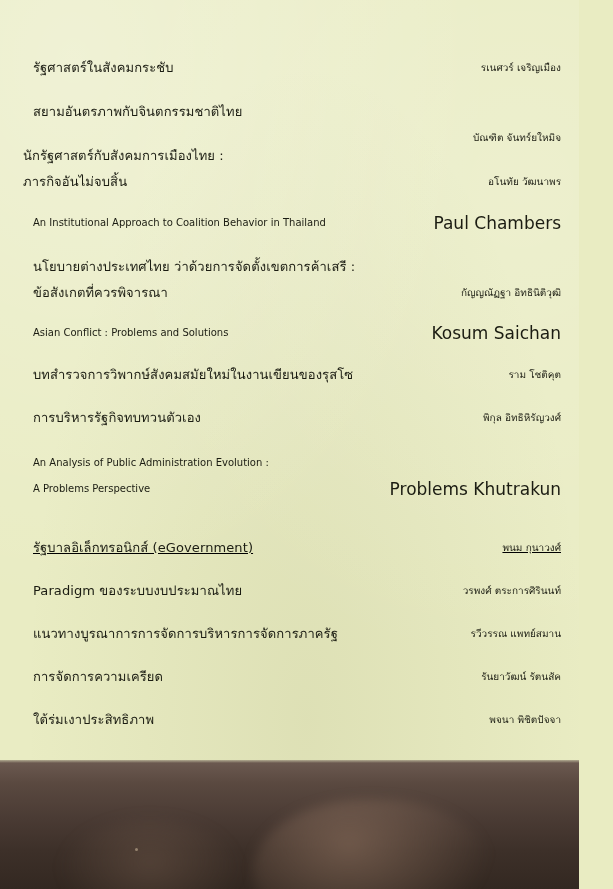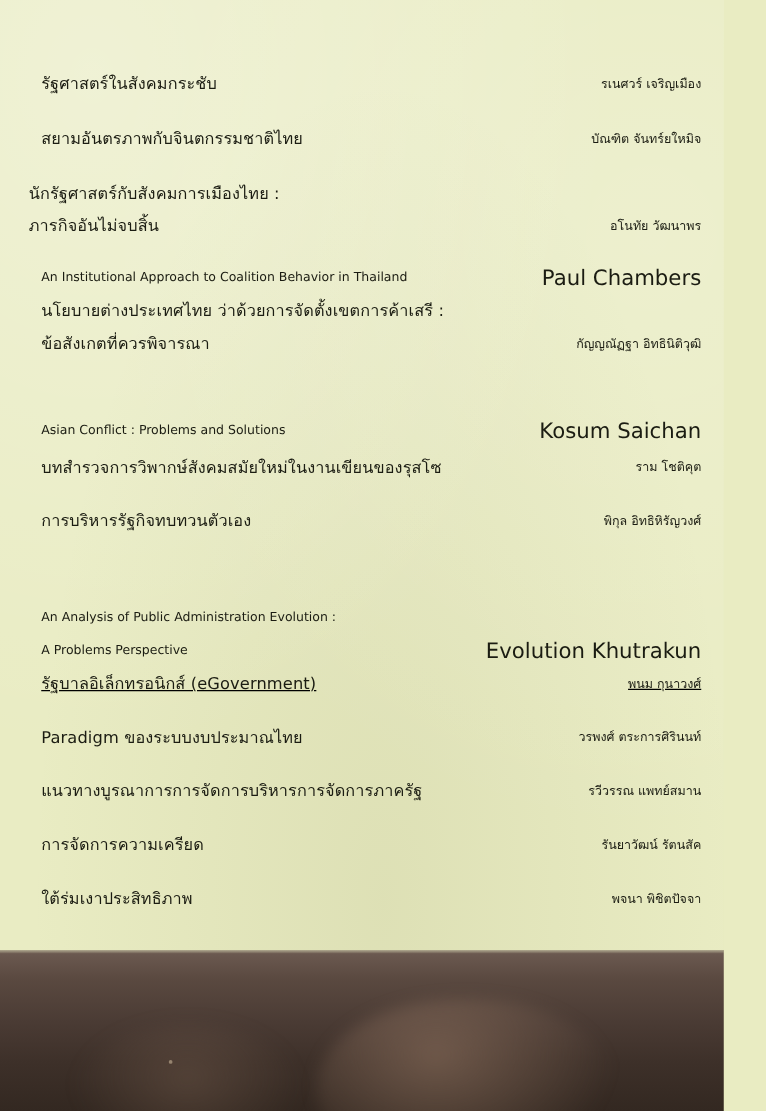--- a/index.html
+++ b/index.html
@@ -140,7 +140,7 @@
       <div class="author thai">รเนศวร์ เจริญเมือง</div>
     </div>
 
-    <div class="entry" style="top:99px;position:absolute;width:613px;">
+    <div class="entry" style="top:99px;position:absolute;width:613px;flex-direction:column;">
       <div class="title-block">
         <div class="line thai">สยามอันตรภาพกับจินตกรรมชาติไทย</div>
       </div>

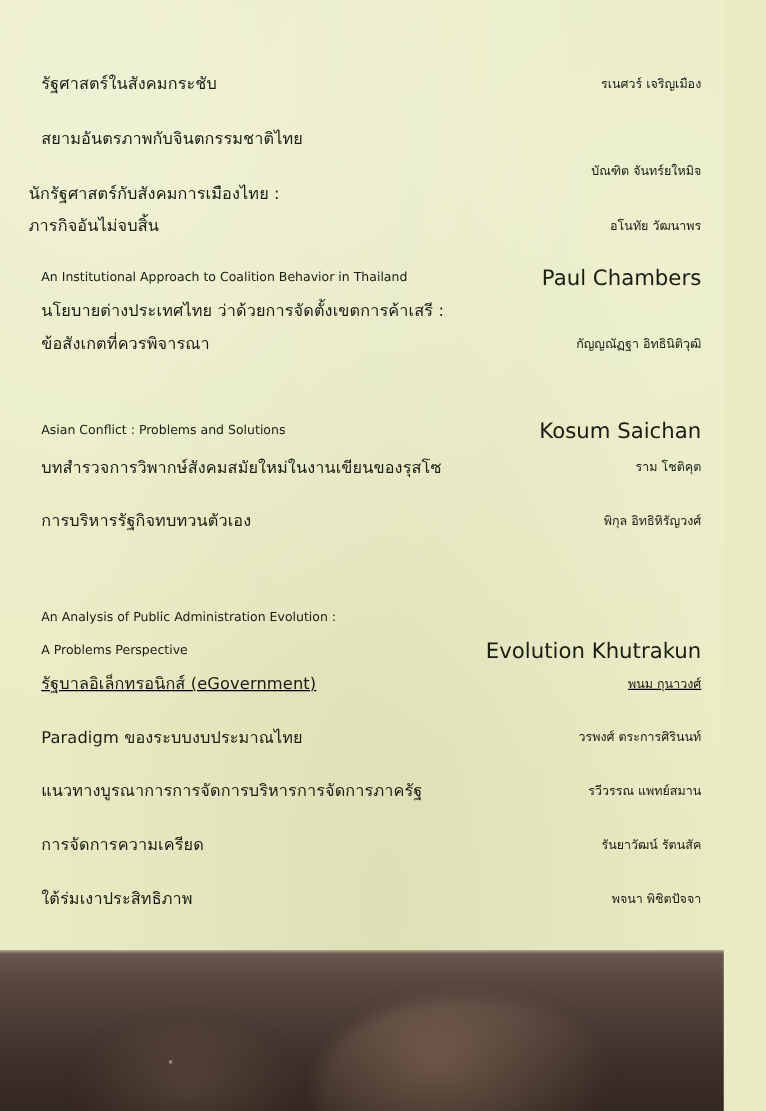--- a/index.html
+++ b/index.html
@@ -162,7 +162,7 @@
       <div class="author">Paul Chambers</div>
     </div>
 
-    <div class="entry" style="top:237px;position:absolute;width:613px;">
+    <div class="entry" style="top:254px;position:absolute;width:613px;">
       <div class="title-block">
         <div class="line thai">นโยบายต่างประเทศไทย ว่าด้วยการจัดตั้งเขตการค้าเสรี :</div>
         <div class="line thai">ข้อสังเกตที่ควรพิจารณา</div>

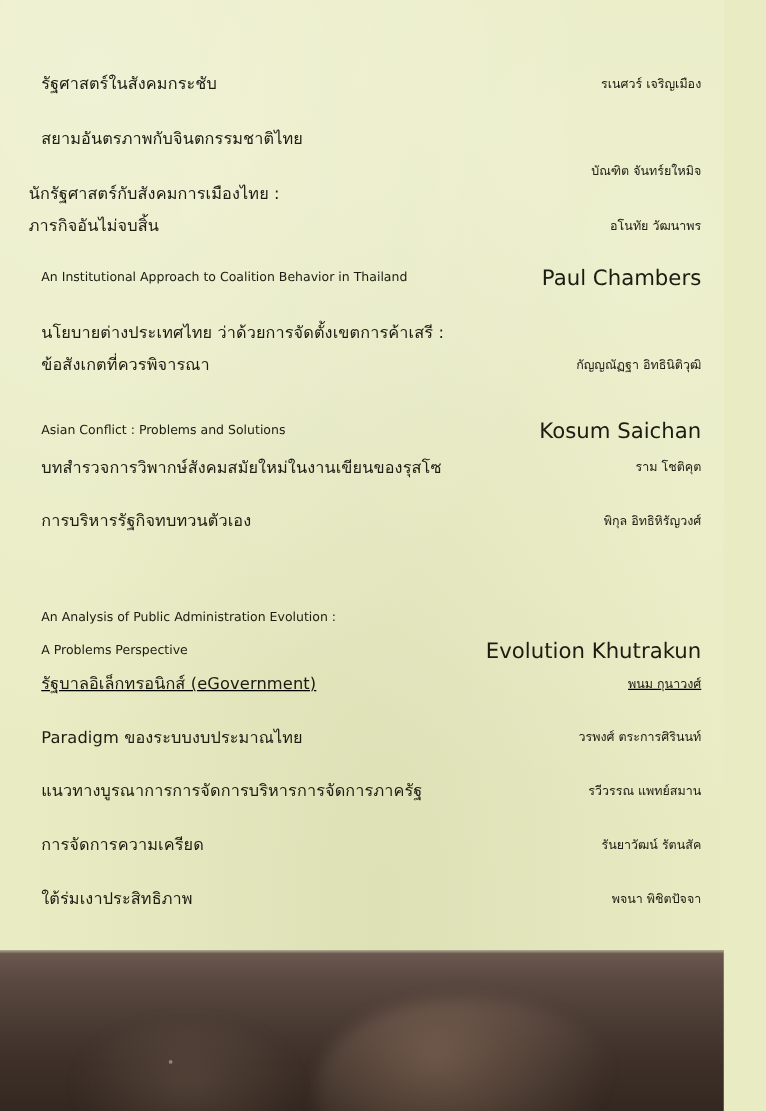--- a/index.html
+++ b/index.html
@@ -170,7 +170,7 @@
       <div class="author thai">กัญญณัฏฐา อิทธินิติวุฒิ</div>
     </div>
 
-    <div class="entry" style="top:332px;position:absolute;width:613px;">
+    <div class="entry" style="top:320px;position:absolute;width:613px;">
       <div class="title-block">
         <div class="line">Asian Conflict : Problems and Solutions</div>
       </div>

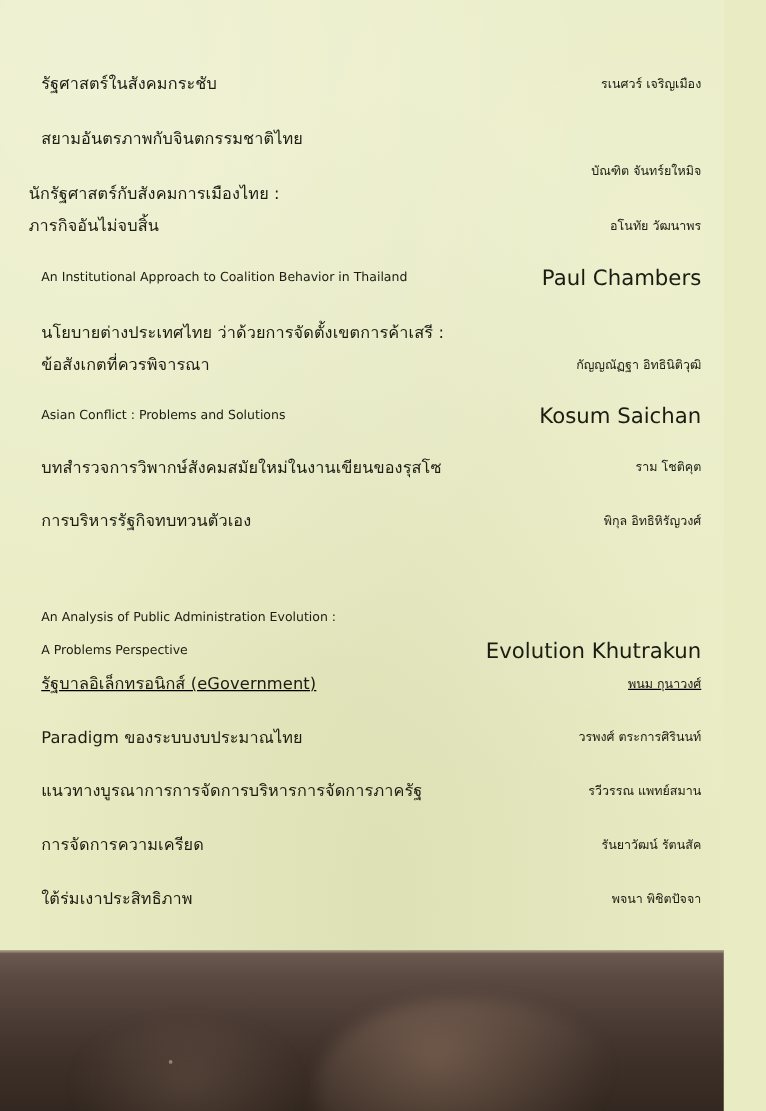--- a/index.html
+++ b/index.html
@@ -191,7 +191,7 @@
       <div class="author thai">พิกุล อิทธิหิรัญวงศ์</div>
     </div>
 
-    <div class="entry" style="top:450px;position:absolute;width:613px;margin-top:32px;">
+    <div class="entry" style="top:450px;position:absolute;width:613px;">
       <div class="title-block">
         <div class="line">An Analysis of Public Administration Evolution :</div>
         <div class="line">A Problems Perspective</div>

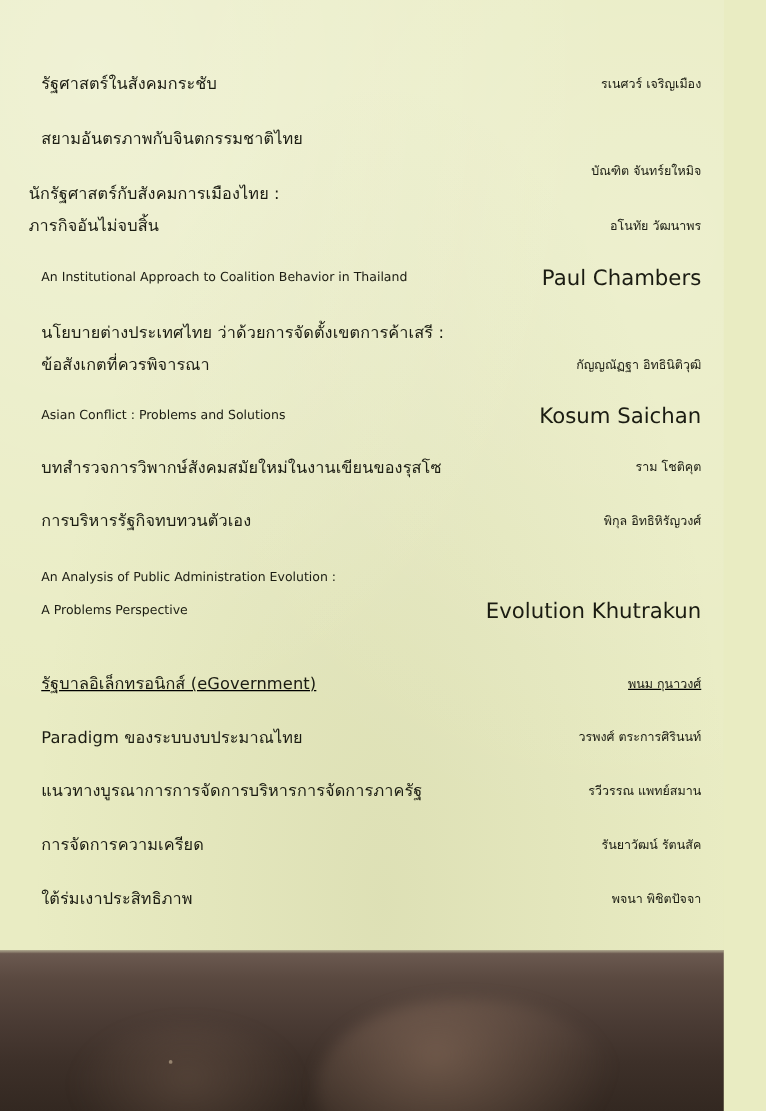--- a/index.html
+++ b/index.html
@@ -196,7 +196,7 @@
         <div class="line">An Analysis of Public Administration Evolution :</div>
         <div class="line">A Problems Perspective</div>
       </div>
-      <div class="author">Evolution Khutrakun</div>
+      <div class="author">Problems Khutrakun</div>
     </div>
 
     <div class="entry" style="top:535px;position:absolute;width:613px;text-decoration:underline;">

